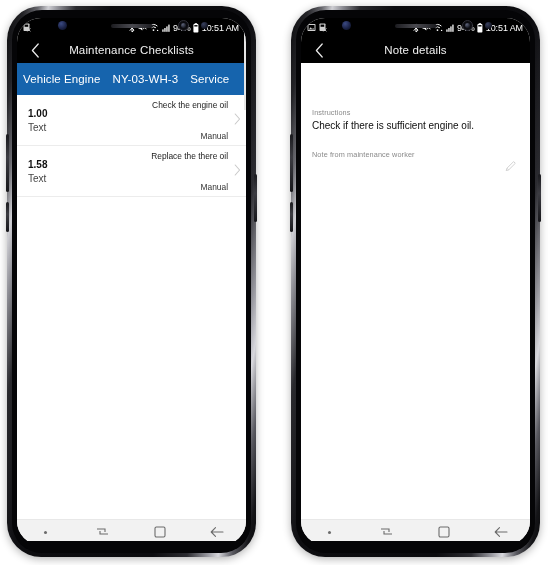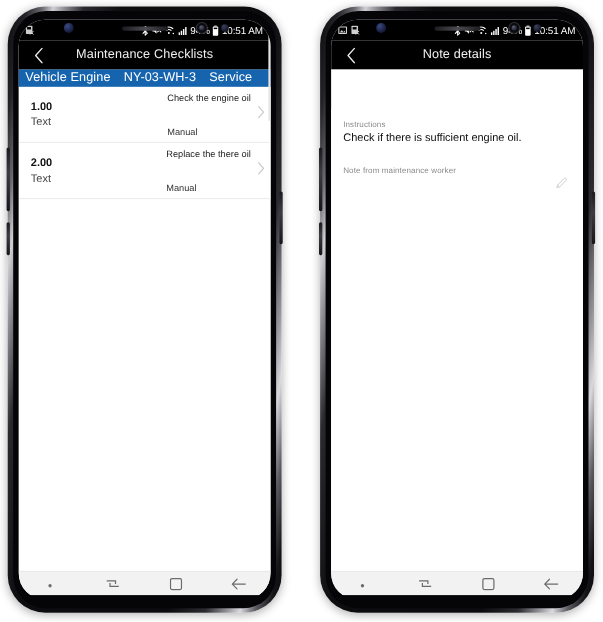--- a/index.html
+++ b/index.html
@@ -157,7 +157,7 @@
   
   .ctx-header {
     background: #1664ad;
-    height: 16px;
+    height: 32px;
     display: flex;
     align-items: center;
     padding: 0 6px;

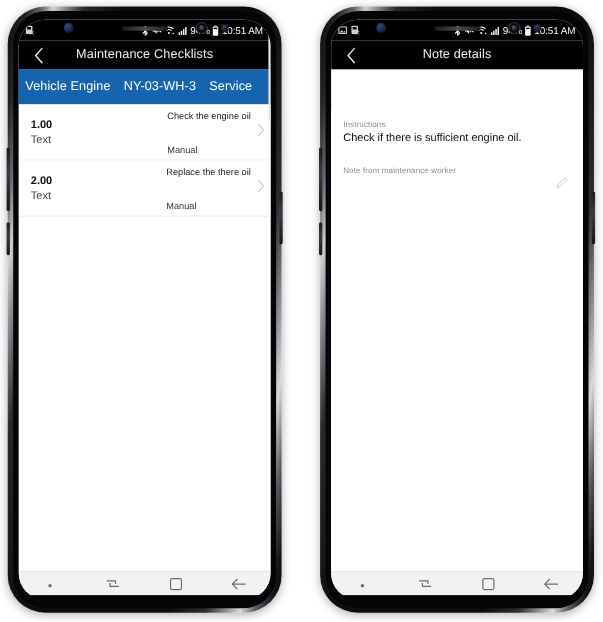--- a/index.html
+++ b/index.html
@@ -184,7 +184,7 @@
     cursor: pointer;
   }
   .row-left { display: flex; flex-direction: column; gap: 3px; }
-  .row-right { display: flex; flex-direction: column; gap: 21px; align-items: flex-start; }
+  .row-right { display: flex; flex-direction: column; gap: 21px; align-items: flex-end; }
   .row-primary   { font-size: 10px; font-weight: bold; color: #111111; }
   .row-secondary { font-size: 10px; color: #444444; }
   .row-title     { font-size: 8.4px; color: #1a1a1a; }

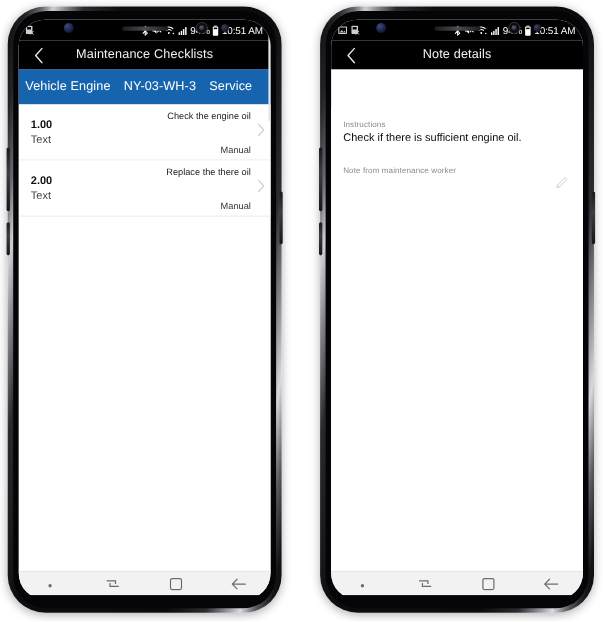--- a/index.html
+++ b/index.html
@@ -367,7 +367,7 @@
 
           <div class="list-row">
             <div class="row-left">
-              <span class="row-primary">2.00</span>
+              <span class="row-primary">1.58</span>
               <span class="row-secondary">Text</span>
             </div>
             <div class="row-right">

